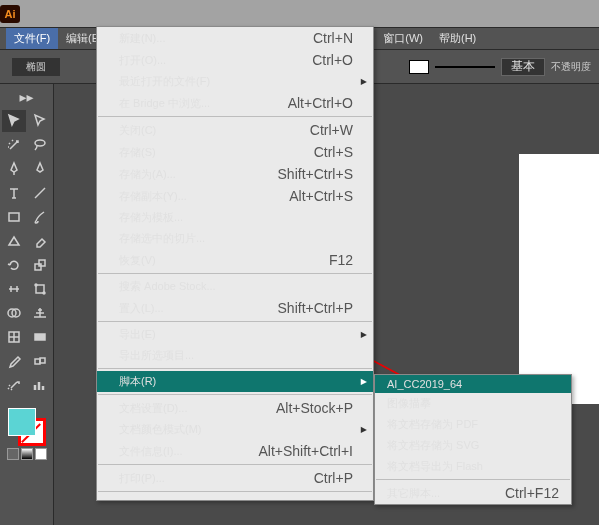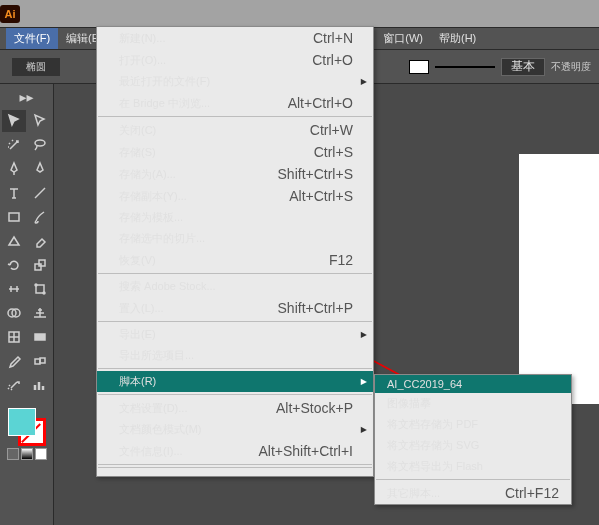--- a/index.html
+++ b/index.html
@@ -305,6 +305,10 @@
       <span class="shortcut">Alt+Shift+Ctrl+I</span>
     </div>
     <div class="dd-sep"></div>
+    <div class="dd-item">
+      <span>打印(P)...</span>
+      <span class="shortcut">Ctrl+P</span>
+    </div>
     <div class="dd-sep"></div>
     <div class="dd-item"></div>
   </div>

